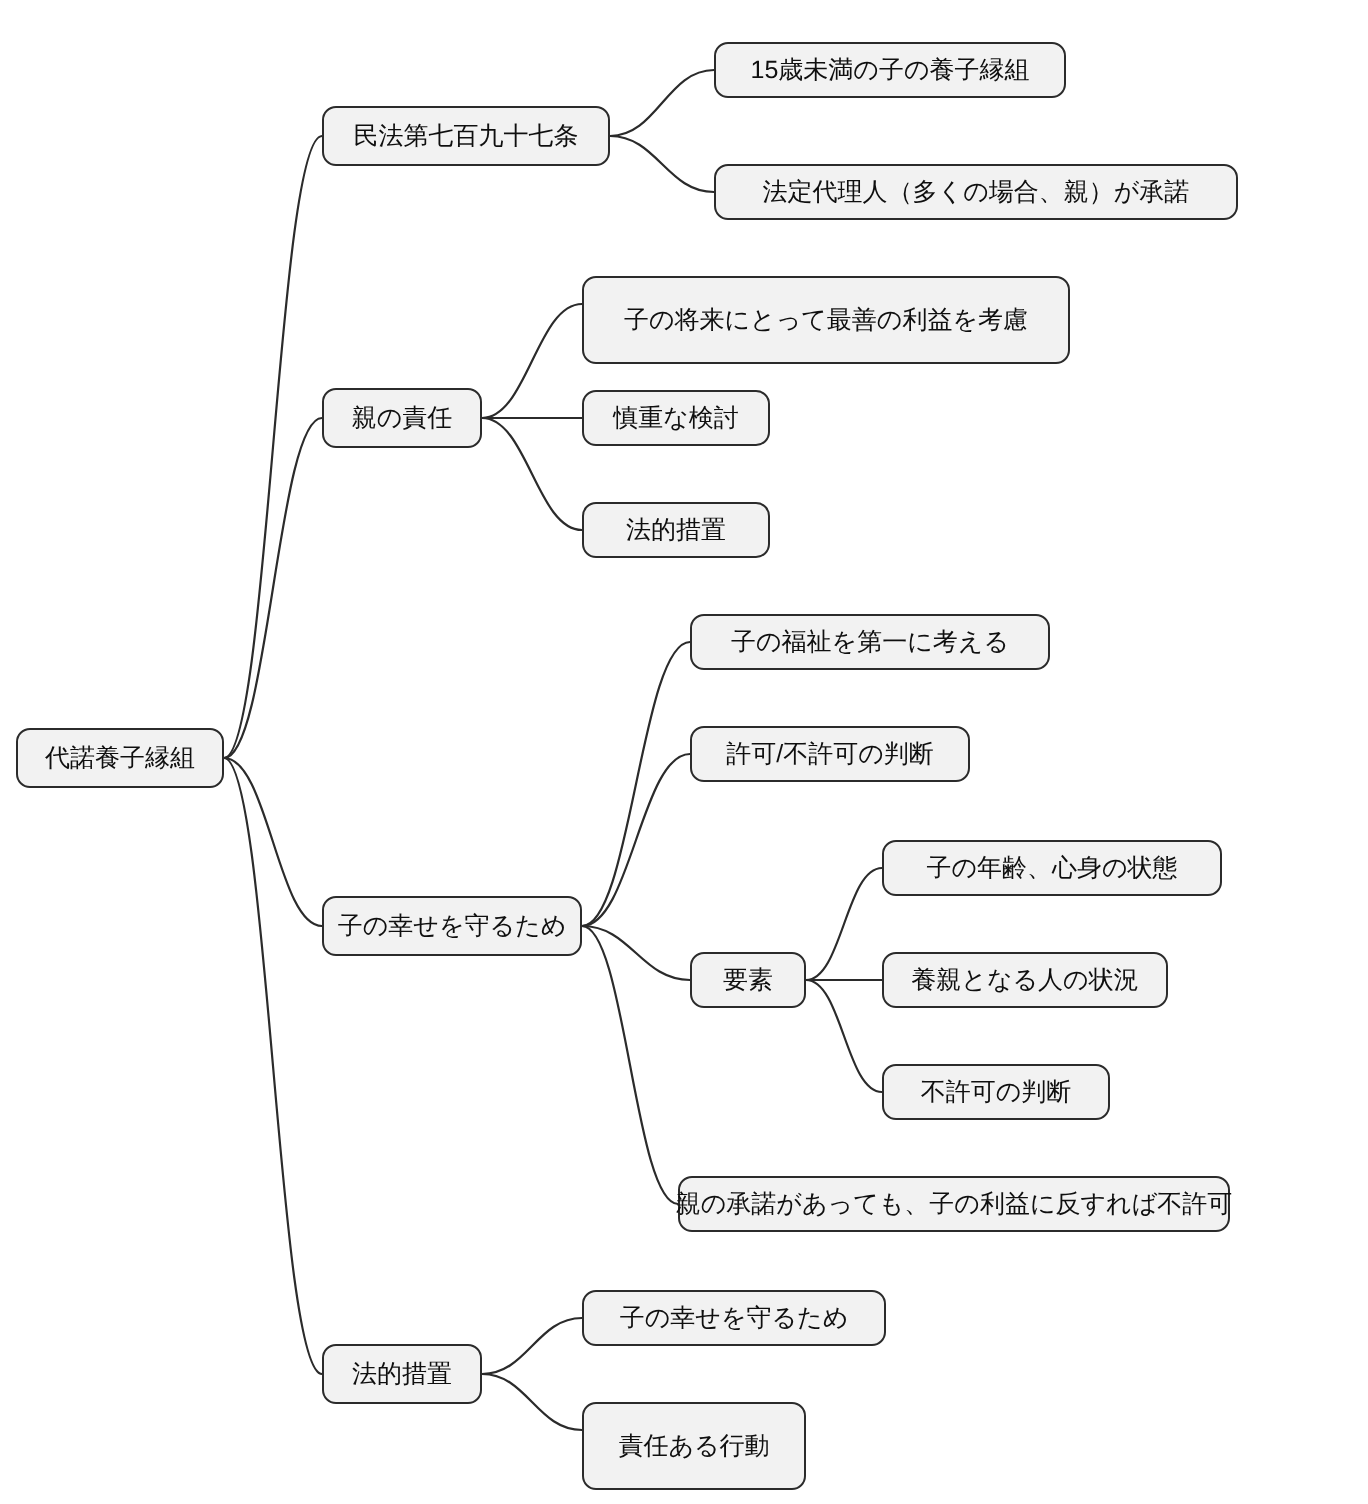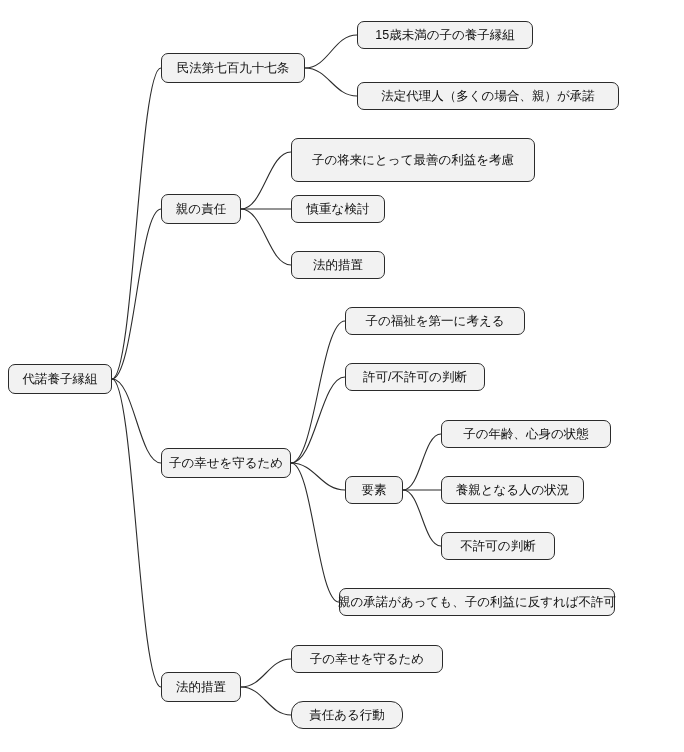--- a/index.html
+++ b/index.html
@@ -118,7 +118,7 @@
     <div class="node" style="left: 291px; top: 645px; width: 152px; height: 28px;">
       <span>子の幸せを守るため</span>
     </div>
-    <div class="node" style="left: 291px; top: 701px; width: 112px; height: 28px; border-radius: 12px;">
+    <div class="node" style="left: 291px; top: 701px; width: 112px; height: 44px;">
       <span>責任ある行動</span>
     </div>
   </div>

